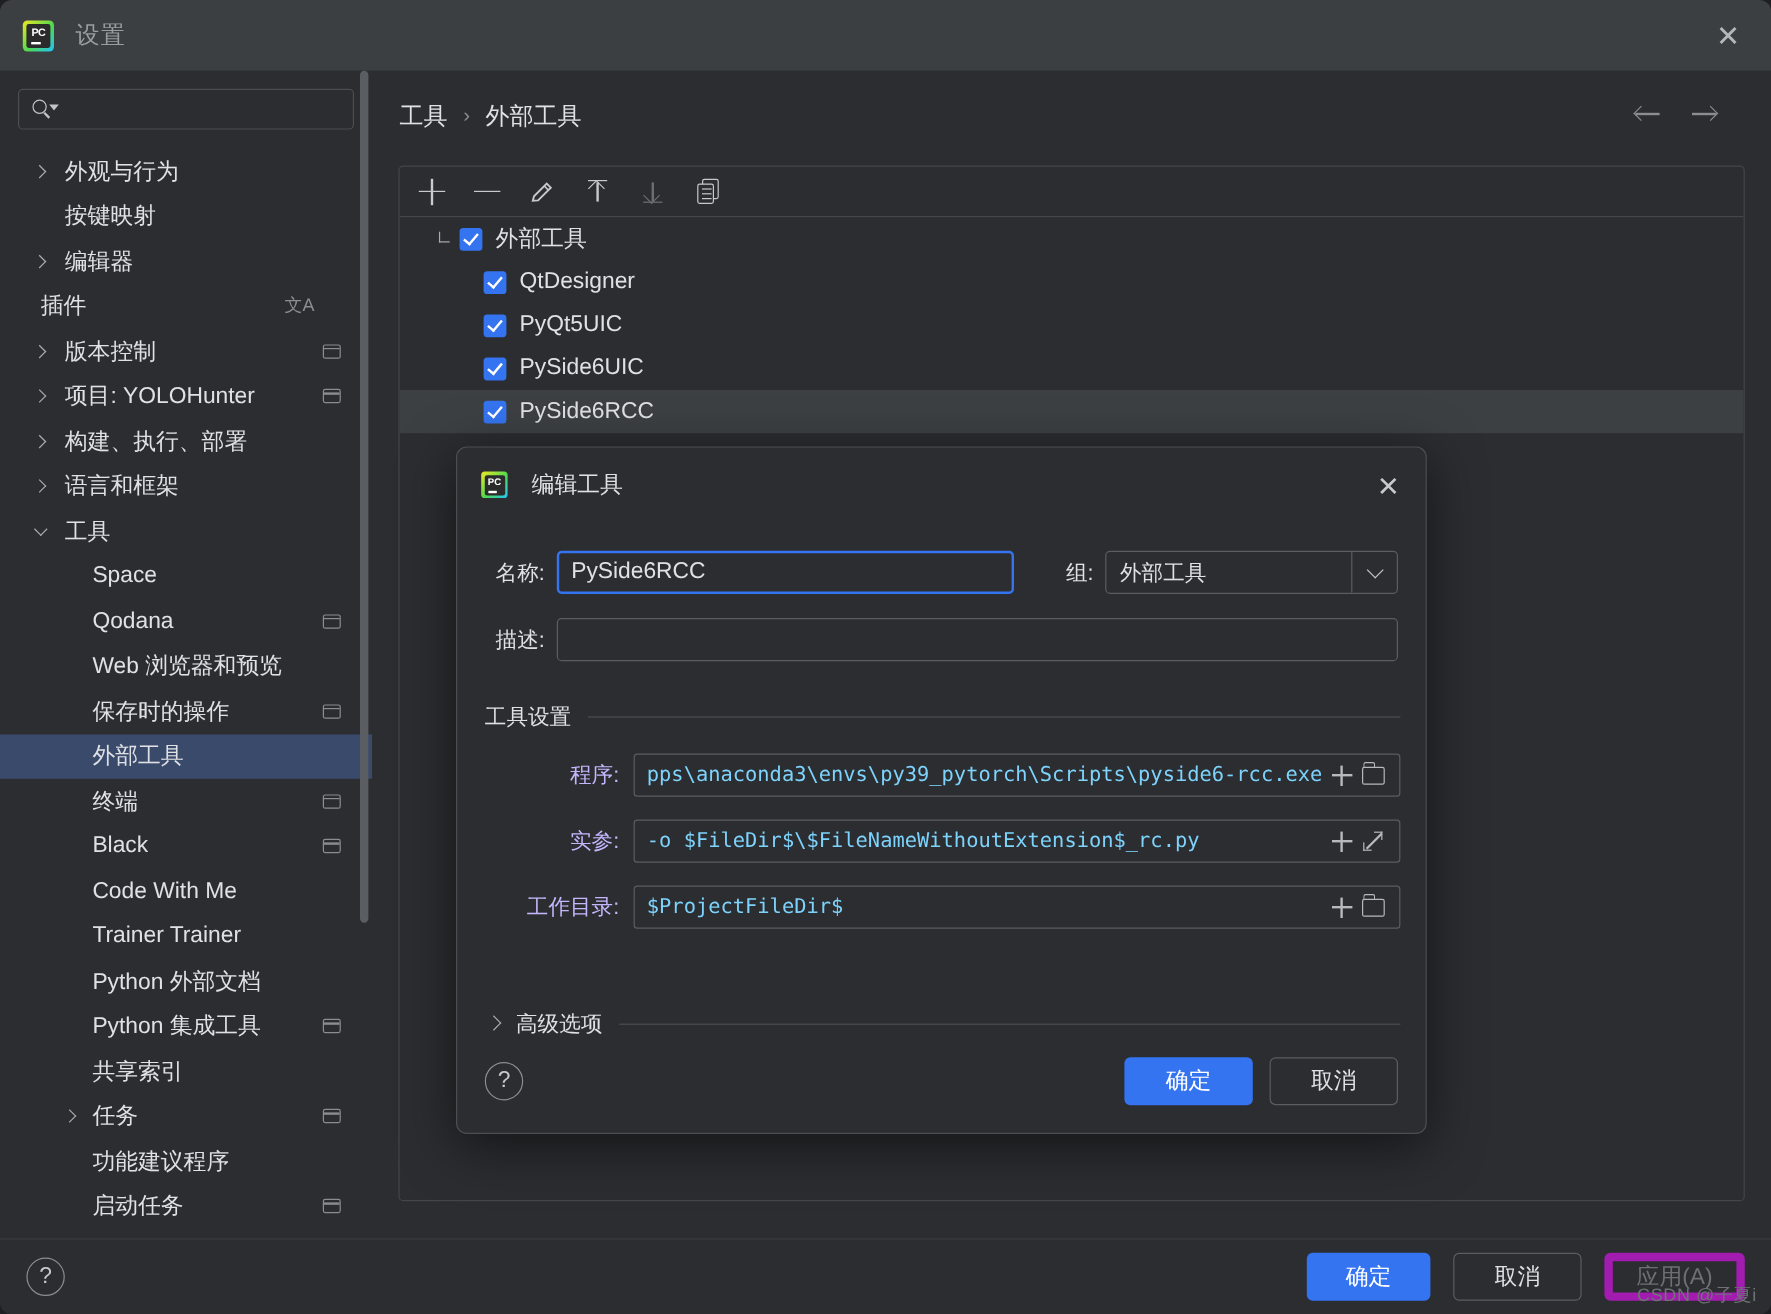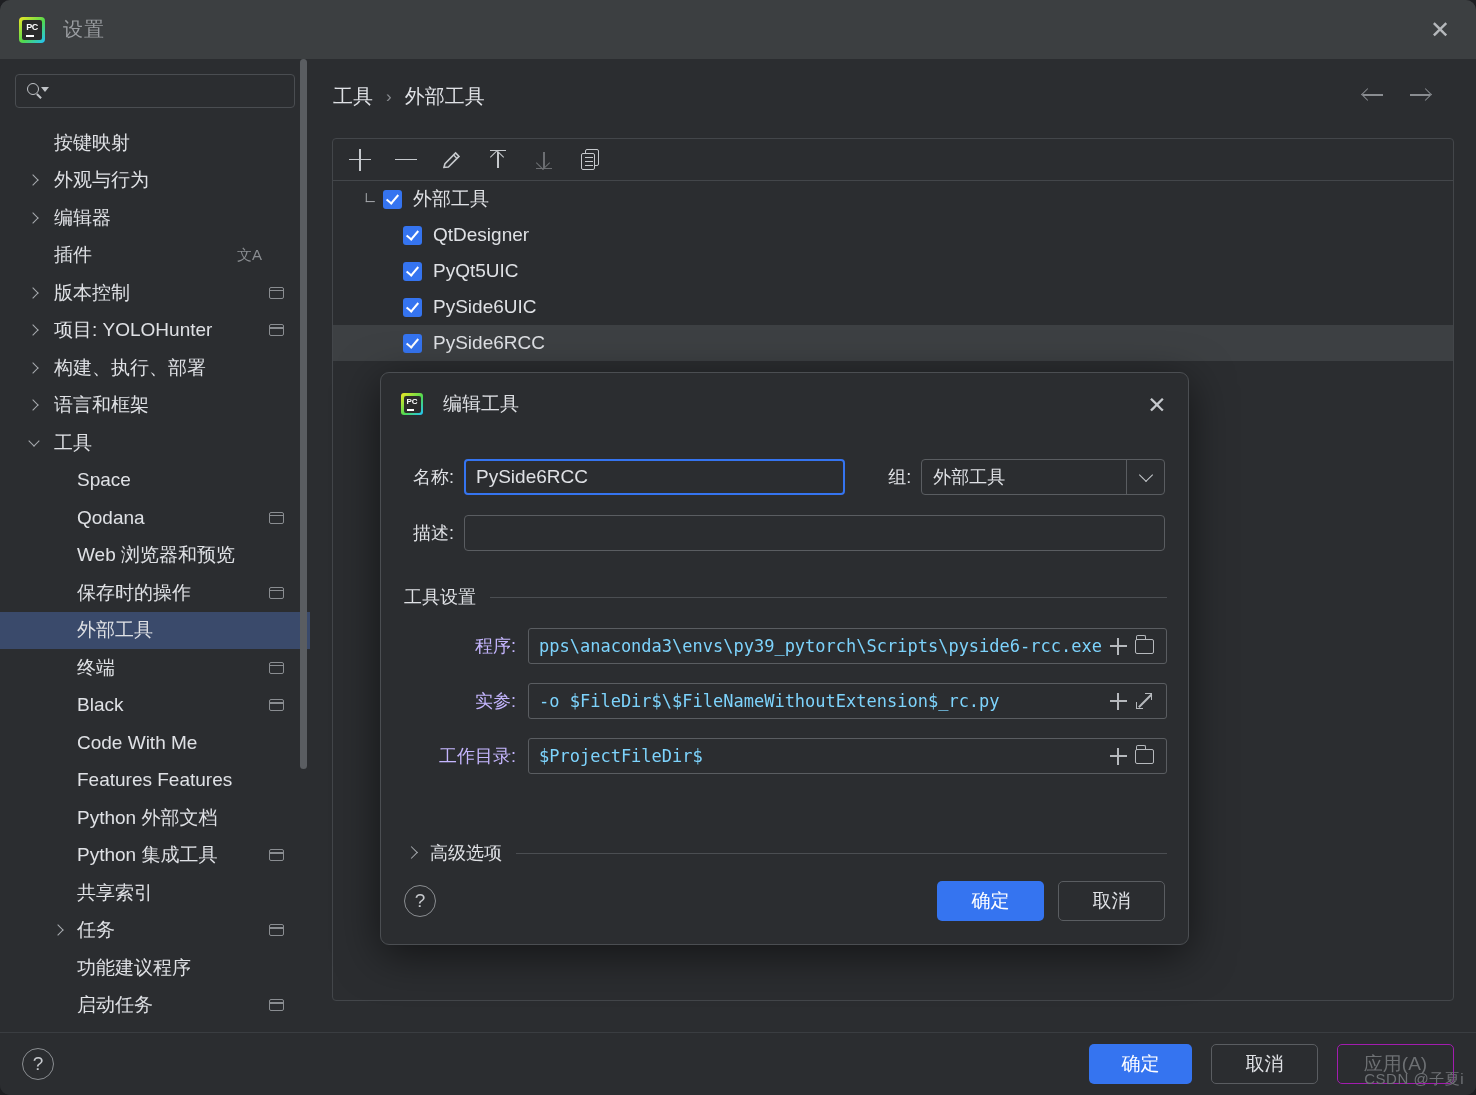--- a/index.html
+++ b/index.html
@@ -406,11 +406,11 @@
     </div>
     <div class="tree" id="sidebar-tree">
         <div class="tree-item">
-          <span style="margin-left: 54px;">按键映射</span>
-        </div>
-        <div class="tree-item">
           <div class="arrow" style="left: 27px;"></div>
           <span style="margin-left: 54px;">外观与行为</span>
+        </div>
+        <div class="tree-item">
+          <span style="margin-left: 54px;">按键映射</span>
         </div>
         <div class="tree-item">
           <div class="arrow" style="left: 27px;"></div>

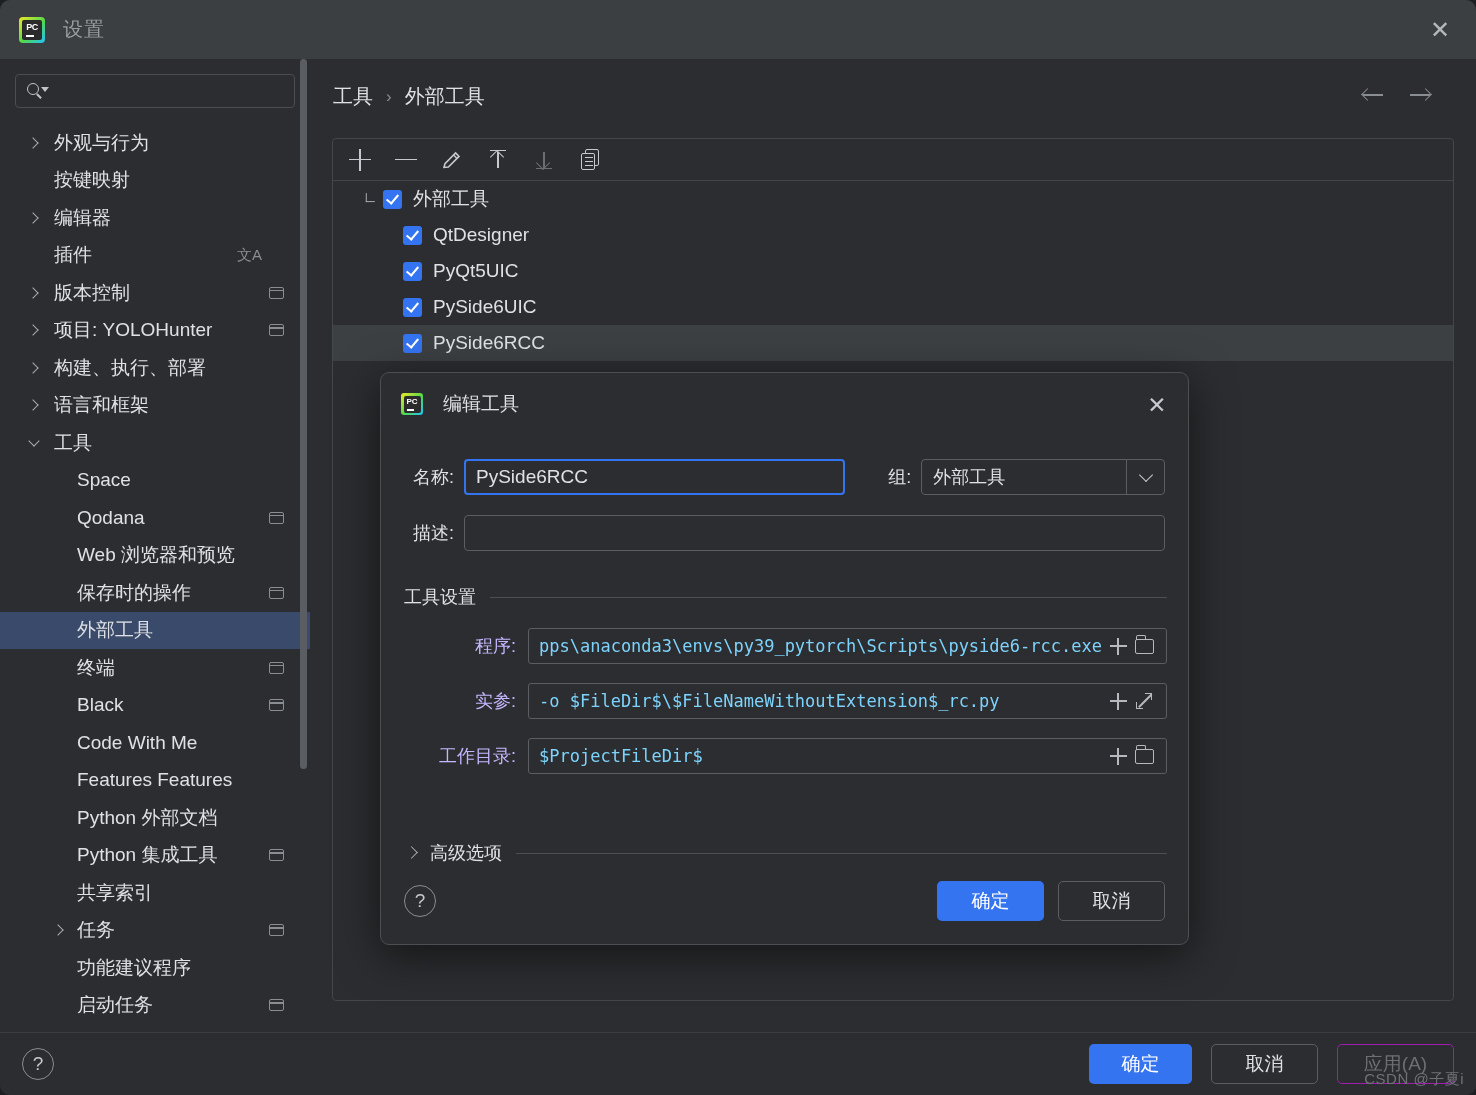--- a/index.html
+++ b/index.html
@@ -417,7 +417,7 @@
           <span style="margin-left: 54px;">编辑器</span>
         </div>
         <div class="tree-item">
-          <span style="margin-left: 54px; text-align: center;">插件</span>
+          <span style="margin-left: 34px; text-align: center;">插件</span>
           <div class="badge-tr" style="font-size: 15px;">文A</div>
         </div>
         <div class="tree-item">

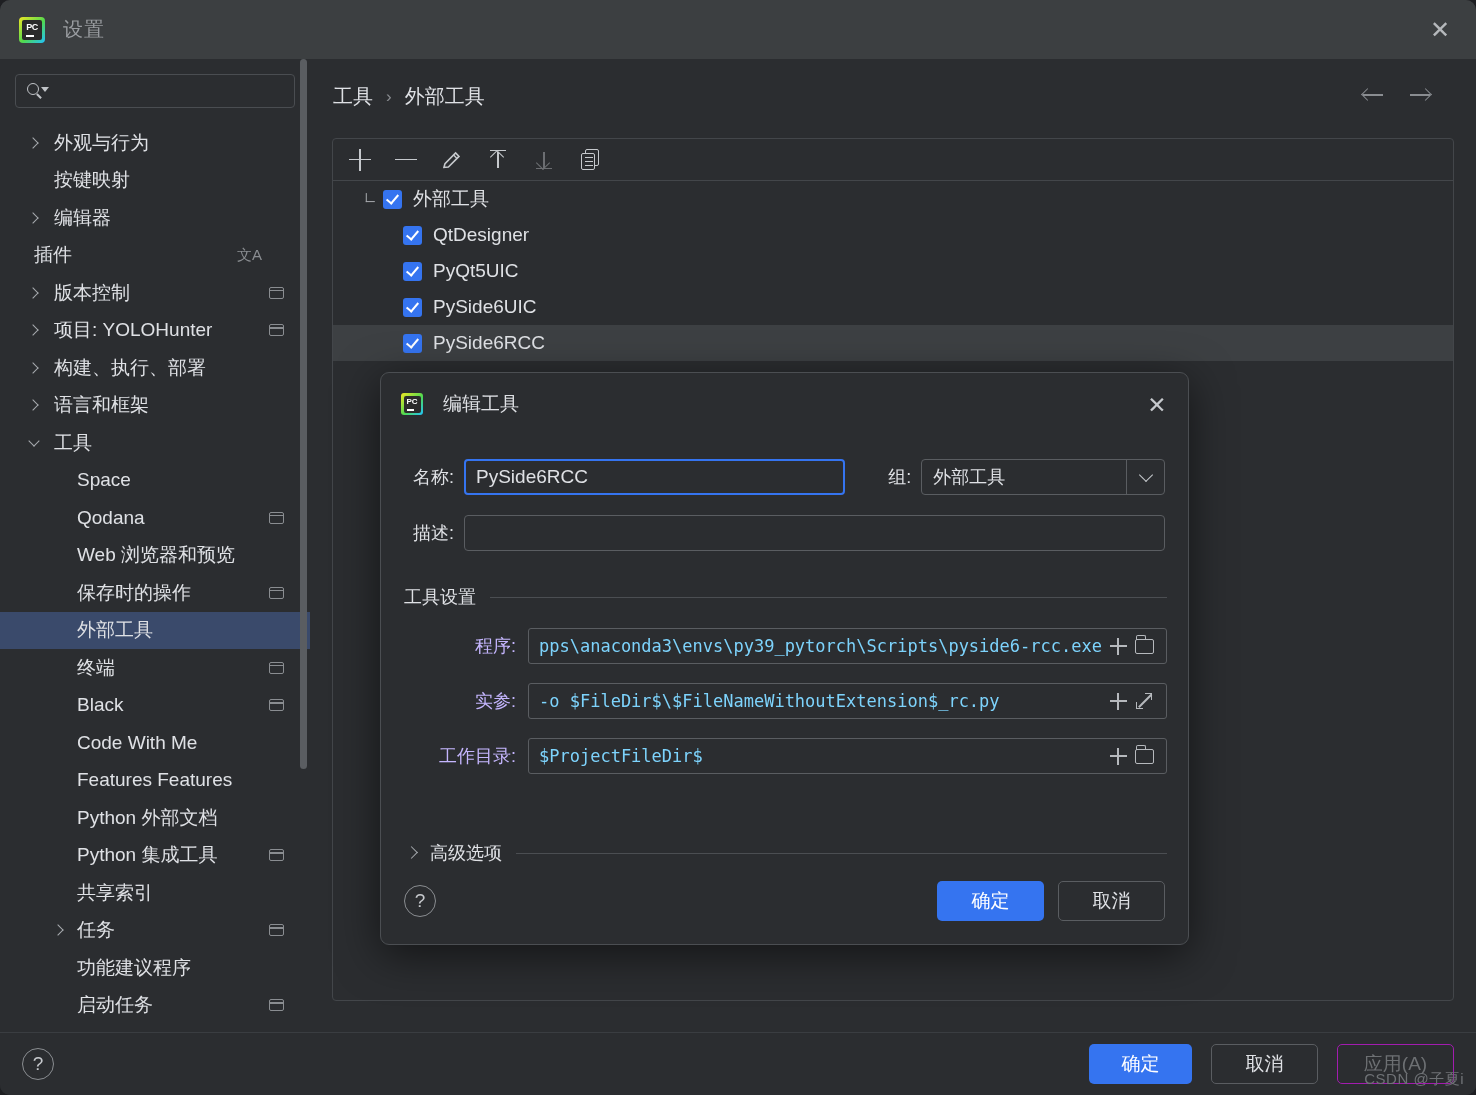--- a/index.html
+++ b/index.html
@@ -471,7 +471,7 @@
           <span style="margin-left: 77px;">Code With Me</span>
         </div>
         <div class="tree-item">
-          <span style="margin-left: 77px;">Features Features</span>
+          <span style="margin-left: 77px;">Trainer Trainer</span>
         </div>
         <div class="tree-item">
           <span style="margin-left: 77px;">Python 外部文档</span>

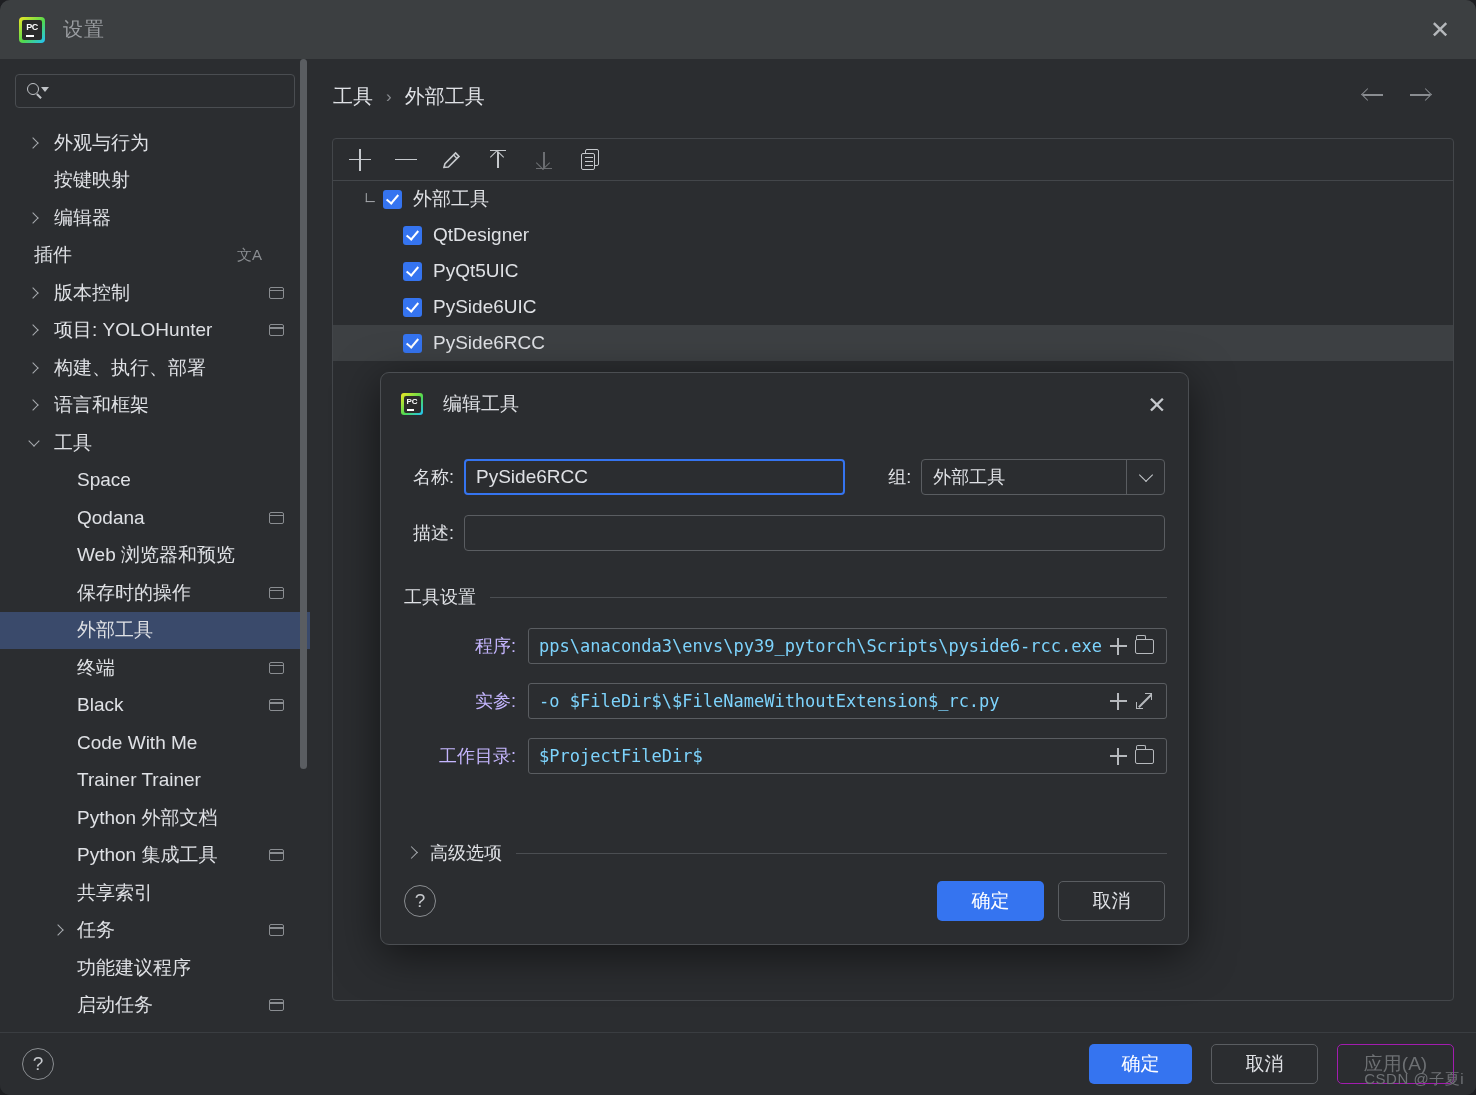--- a/index.html
+++ b/index.html
@@ -365,7 +365,7 @@
     background: transparent; color: #dfe1e5; border: 1px solid #5a5d61;
   }
   .btn-disabled {
-    background: transparent; color: #6d7073; border: 1px solid #a21caf;
+    background: transparent; color: #6d7073; border: 7px solid #a21caf;
     cursor: default;
   }
 

